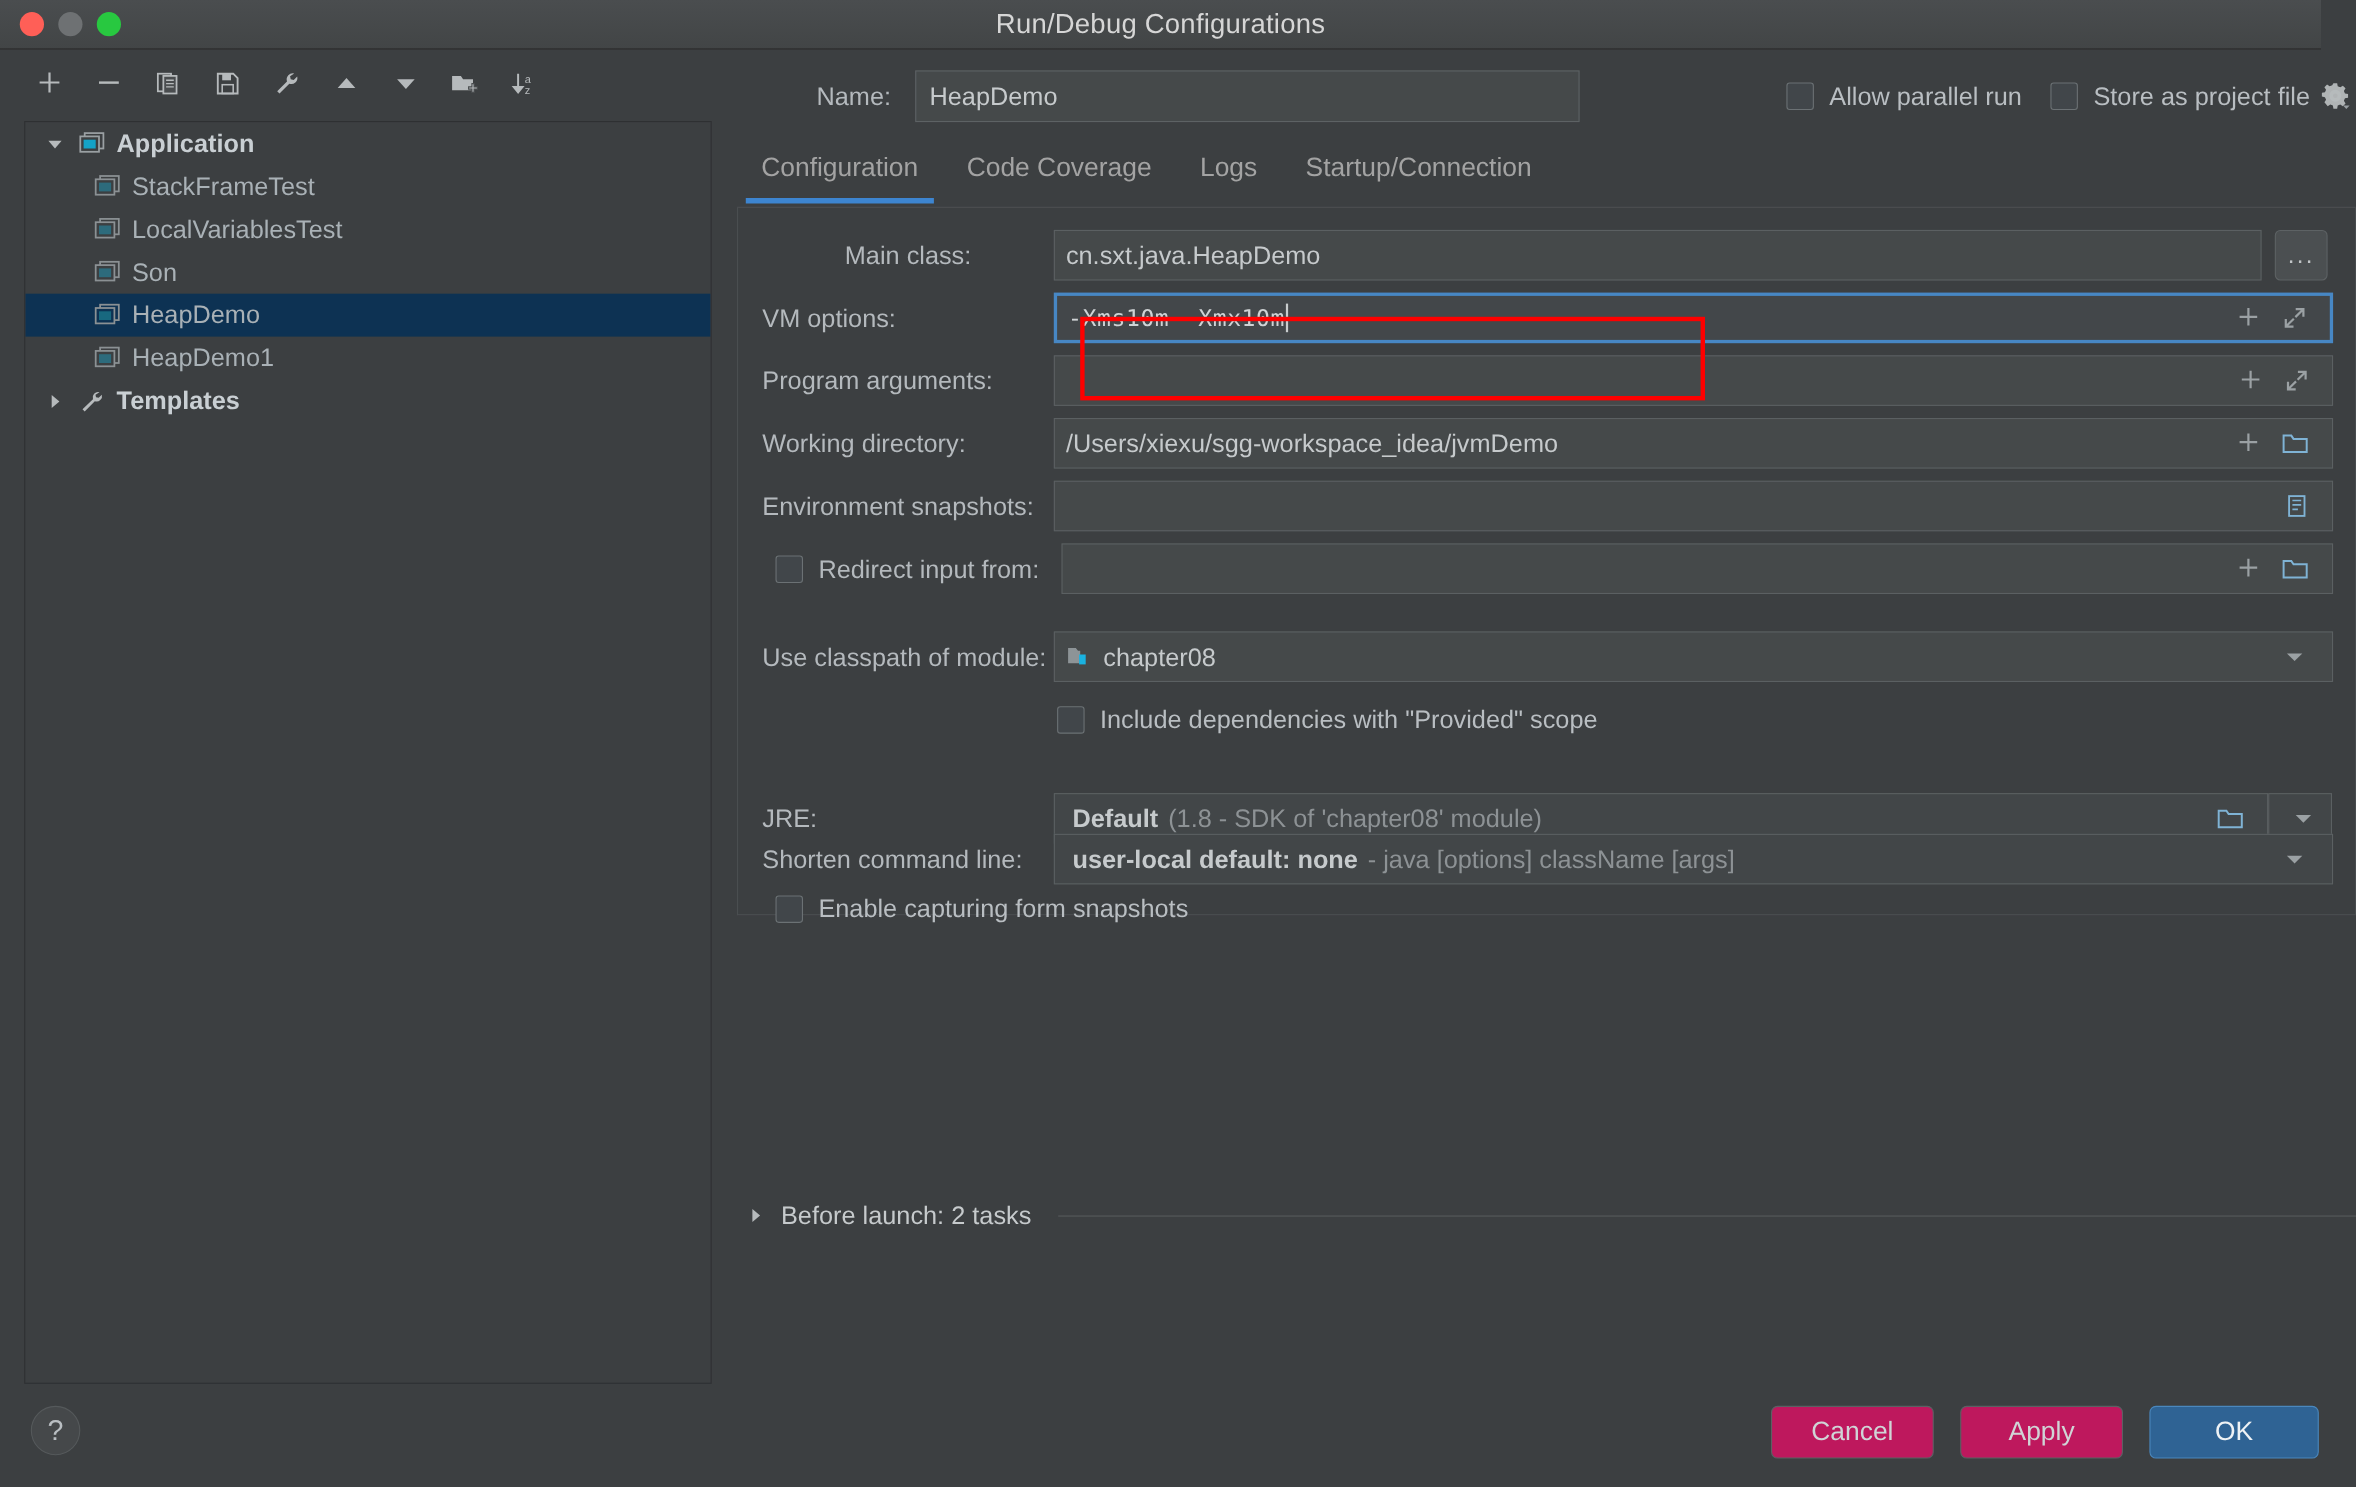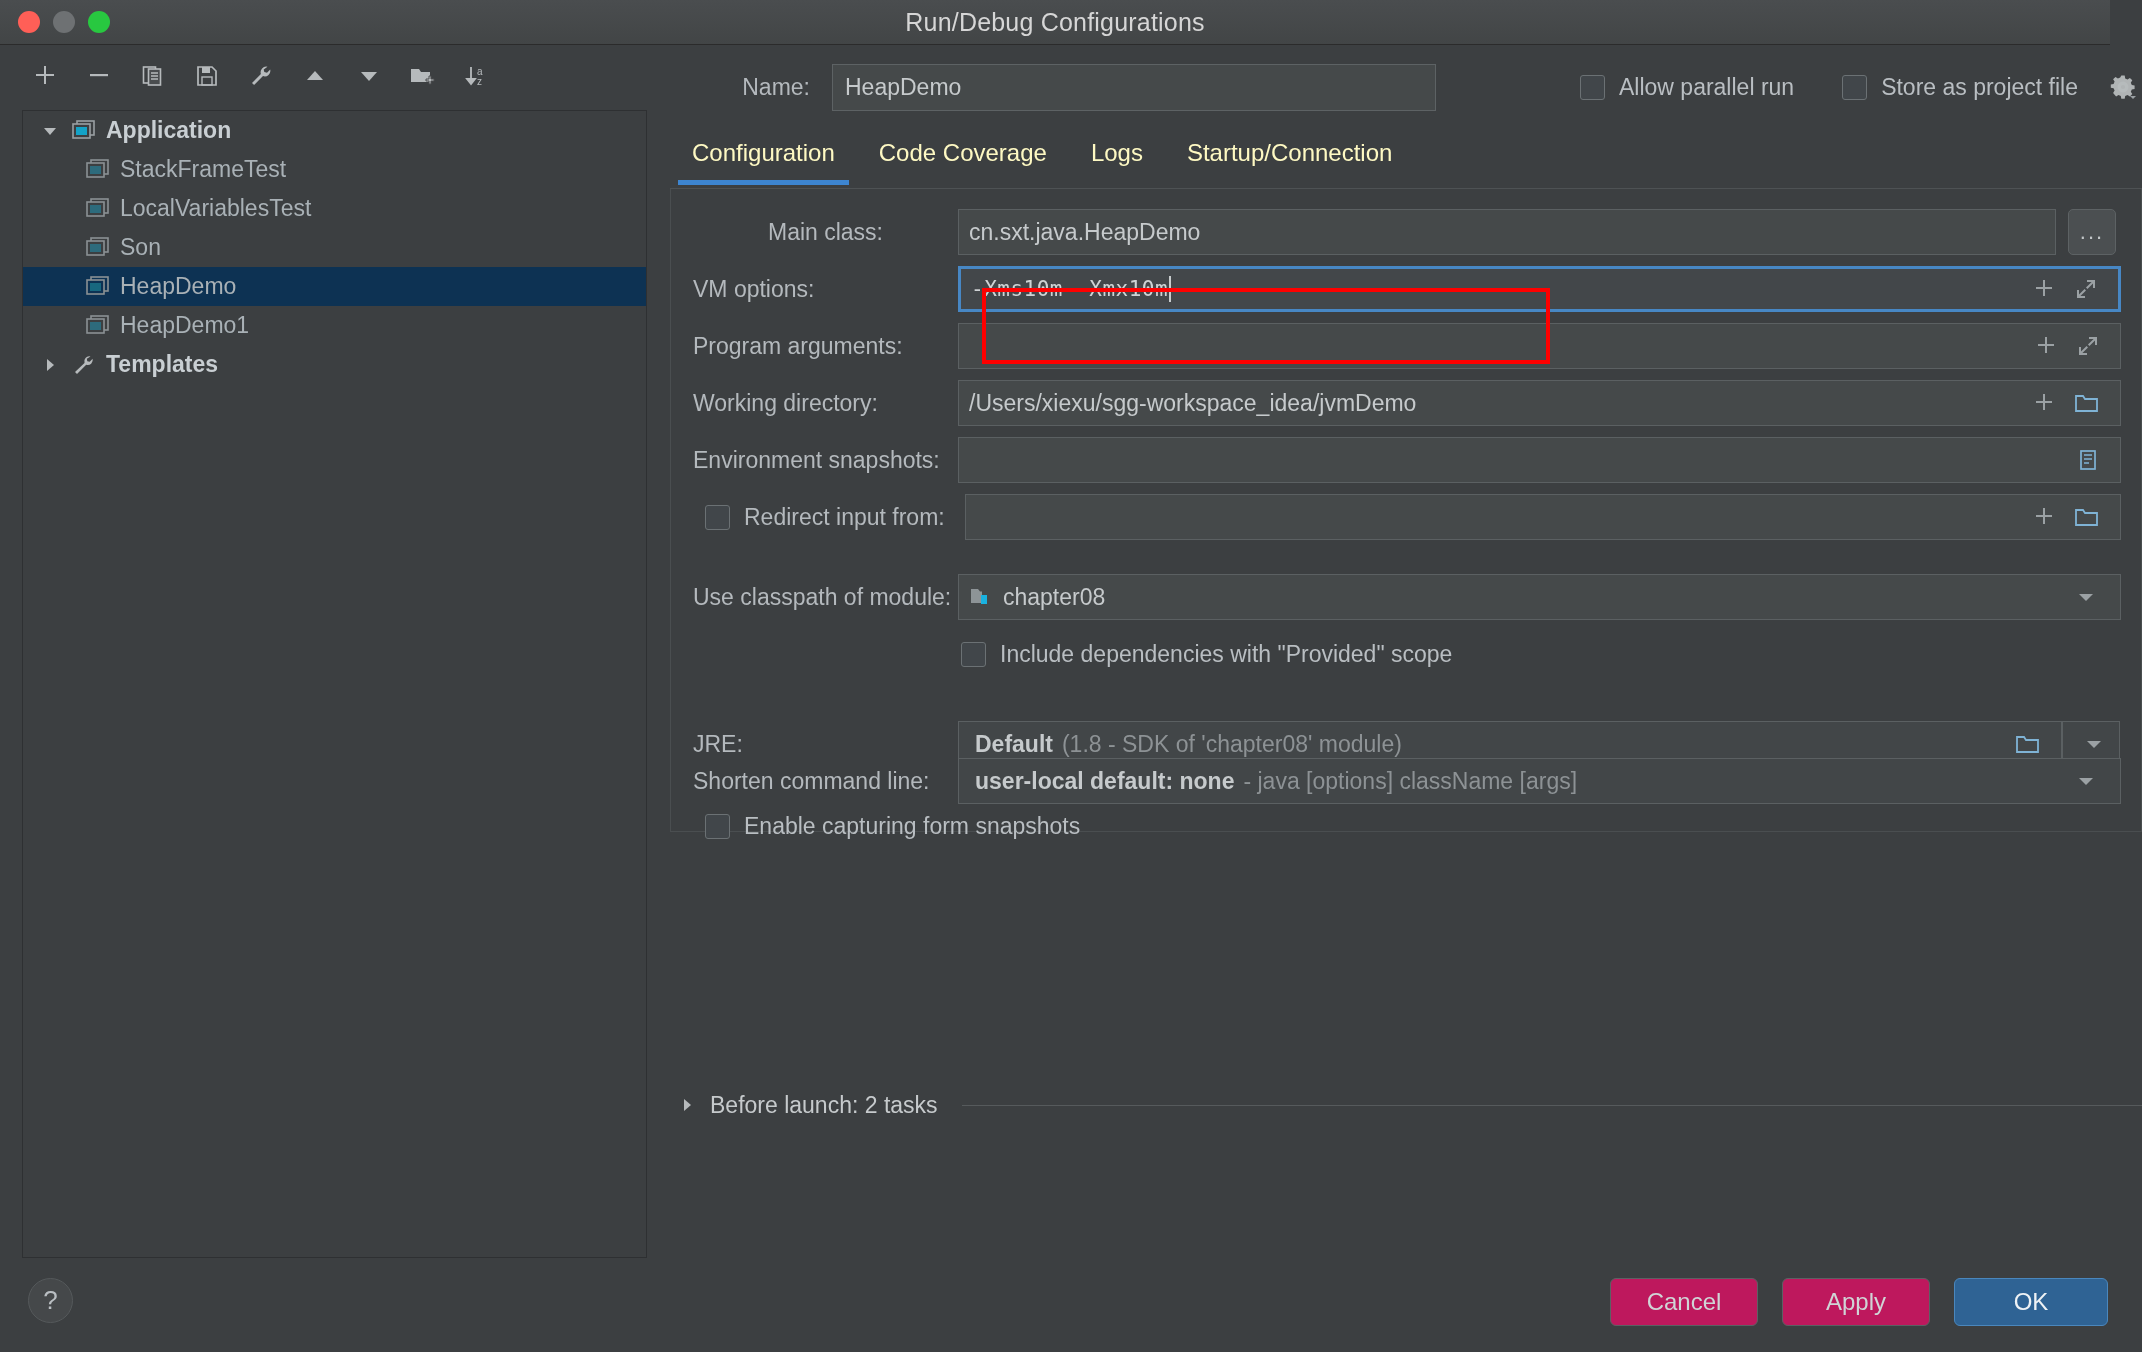--- a/index.html
+++ b/index.html
@@ -66,7 +66,7 @@
     color: #c6cacc; font-size: 23px; padding: 0 12px;
     display: flex; align-items: center;
   }
-  .hdr-checks { position: absolute; right: 4px; top: 12px; height: 60px; display: flex; align-items: center; gap: 48px; }
+  .hdr-checks { position: absolute; right: 4px; top: 12px; height: 60px; display: flex; align-items: center; gap: 26px; }
   .chk-wrap { display: flex; align-items: center; gap: 14px; font-size: 23px; color: #b9bec2; }
   .checkbox { width: 25px; height: 25px; border: 1px solid #6b7174; border-radius: 3px; background: #41464a; }
 

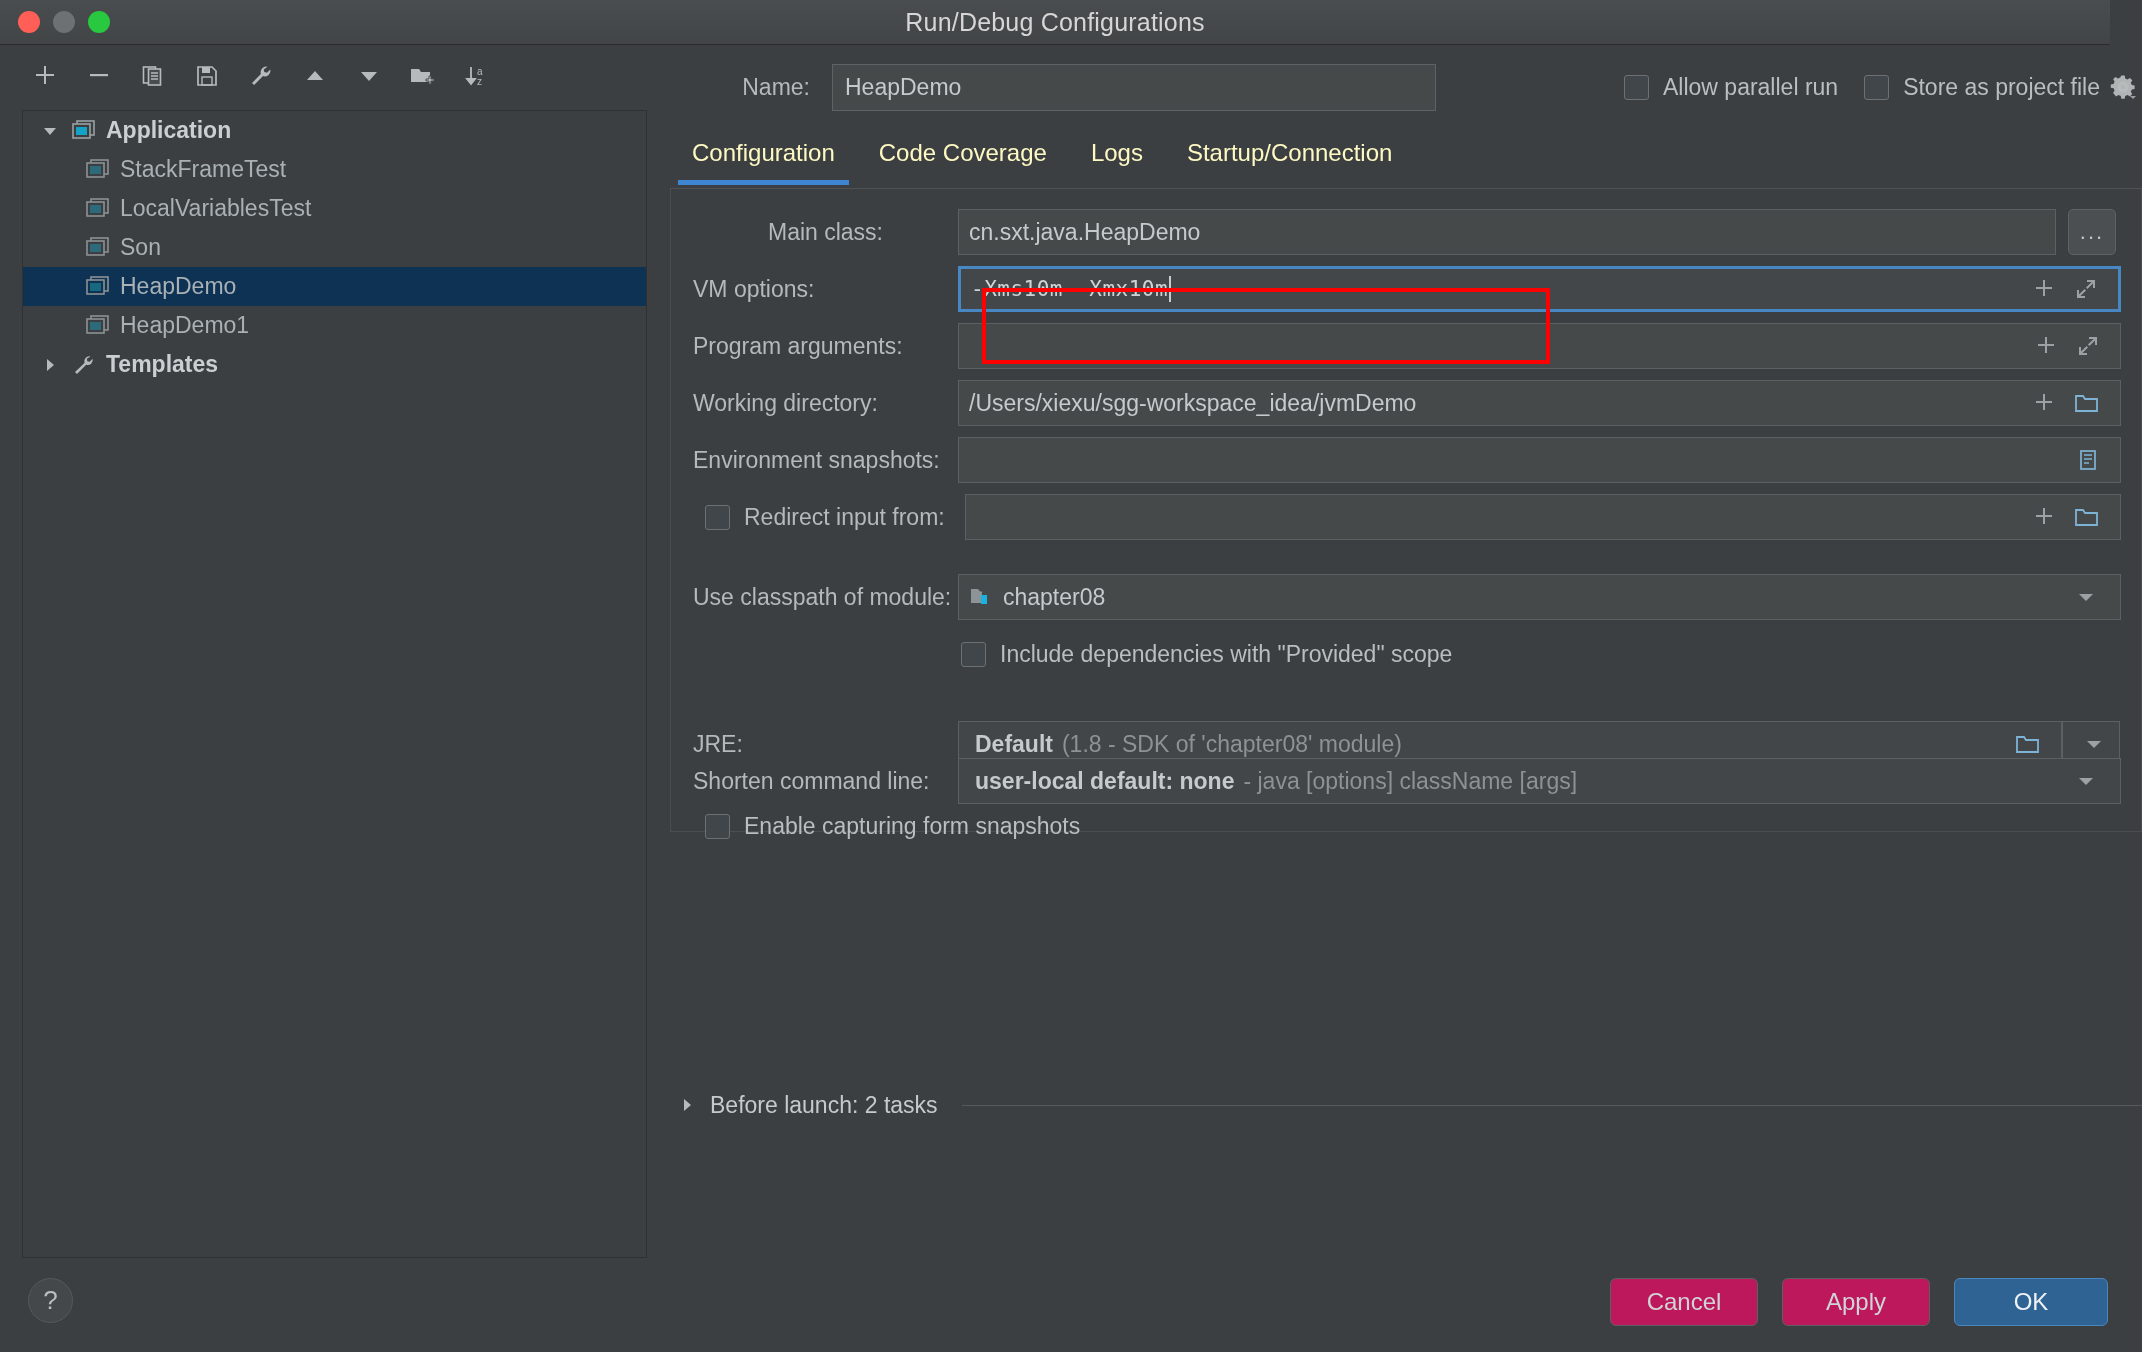--- a/index.html
+++ b/index.html
@@ -73,7 +73,7 @@
   
   .tabs { position: absolute; left: 10px; top: 88px; width: 1472px; height: 58px; display: flex; align-items: flex-start; gap: 0; }
   .tab {
-    font-size: 24px; color: #fef9c3; padding: 6px 22px 18px 22px; position: relative; white-space: nowrap;
+    font-size: 24px; color: #a3a3a3; padding: 6px 22px 18px 22px; position: relative; white-space: nowrap;
   }
   .tab.active::after {
     content: ""; position: absolute; left: 8px; right: 8px; bottom: 0; height: 5px; background: #3d85d0;

